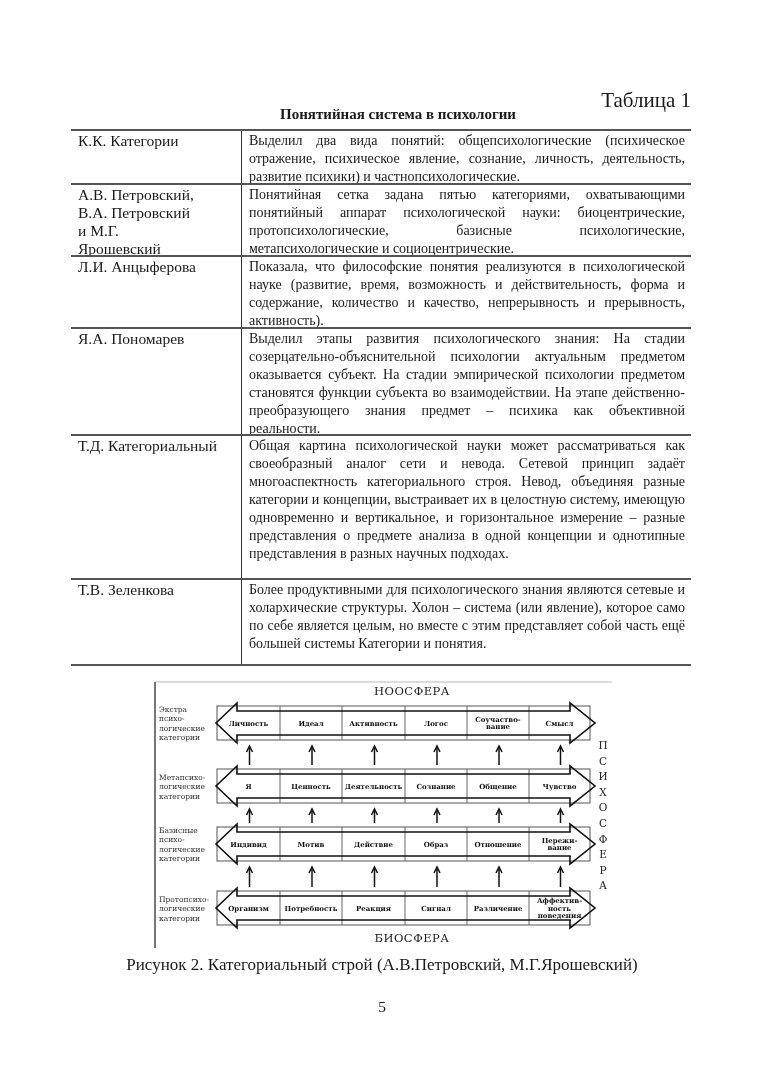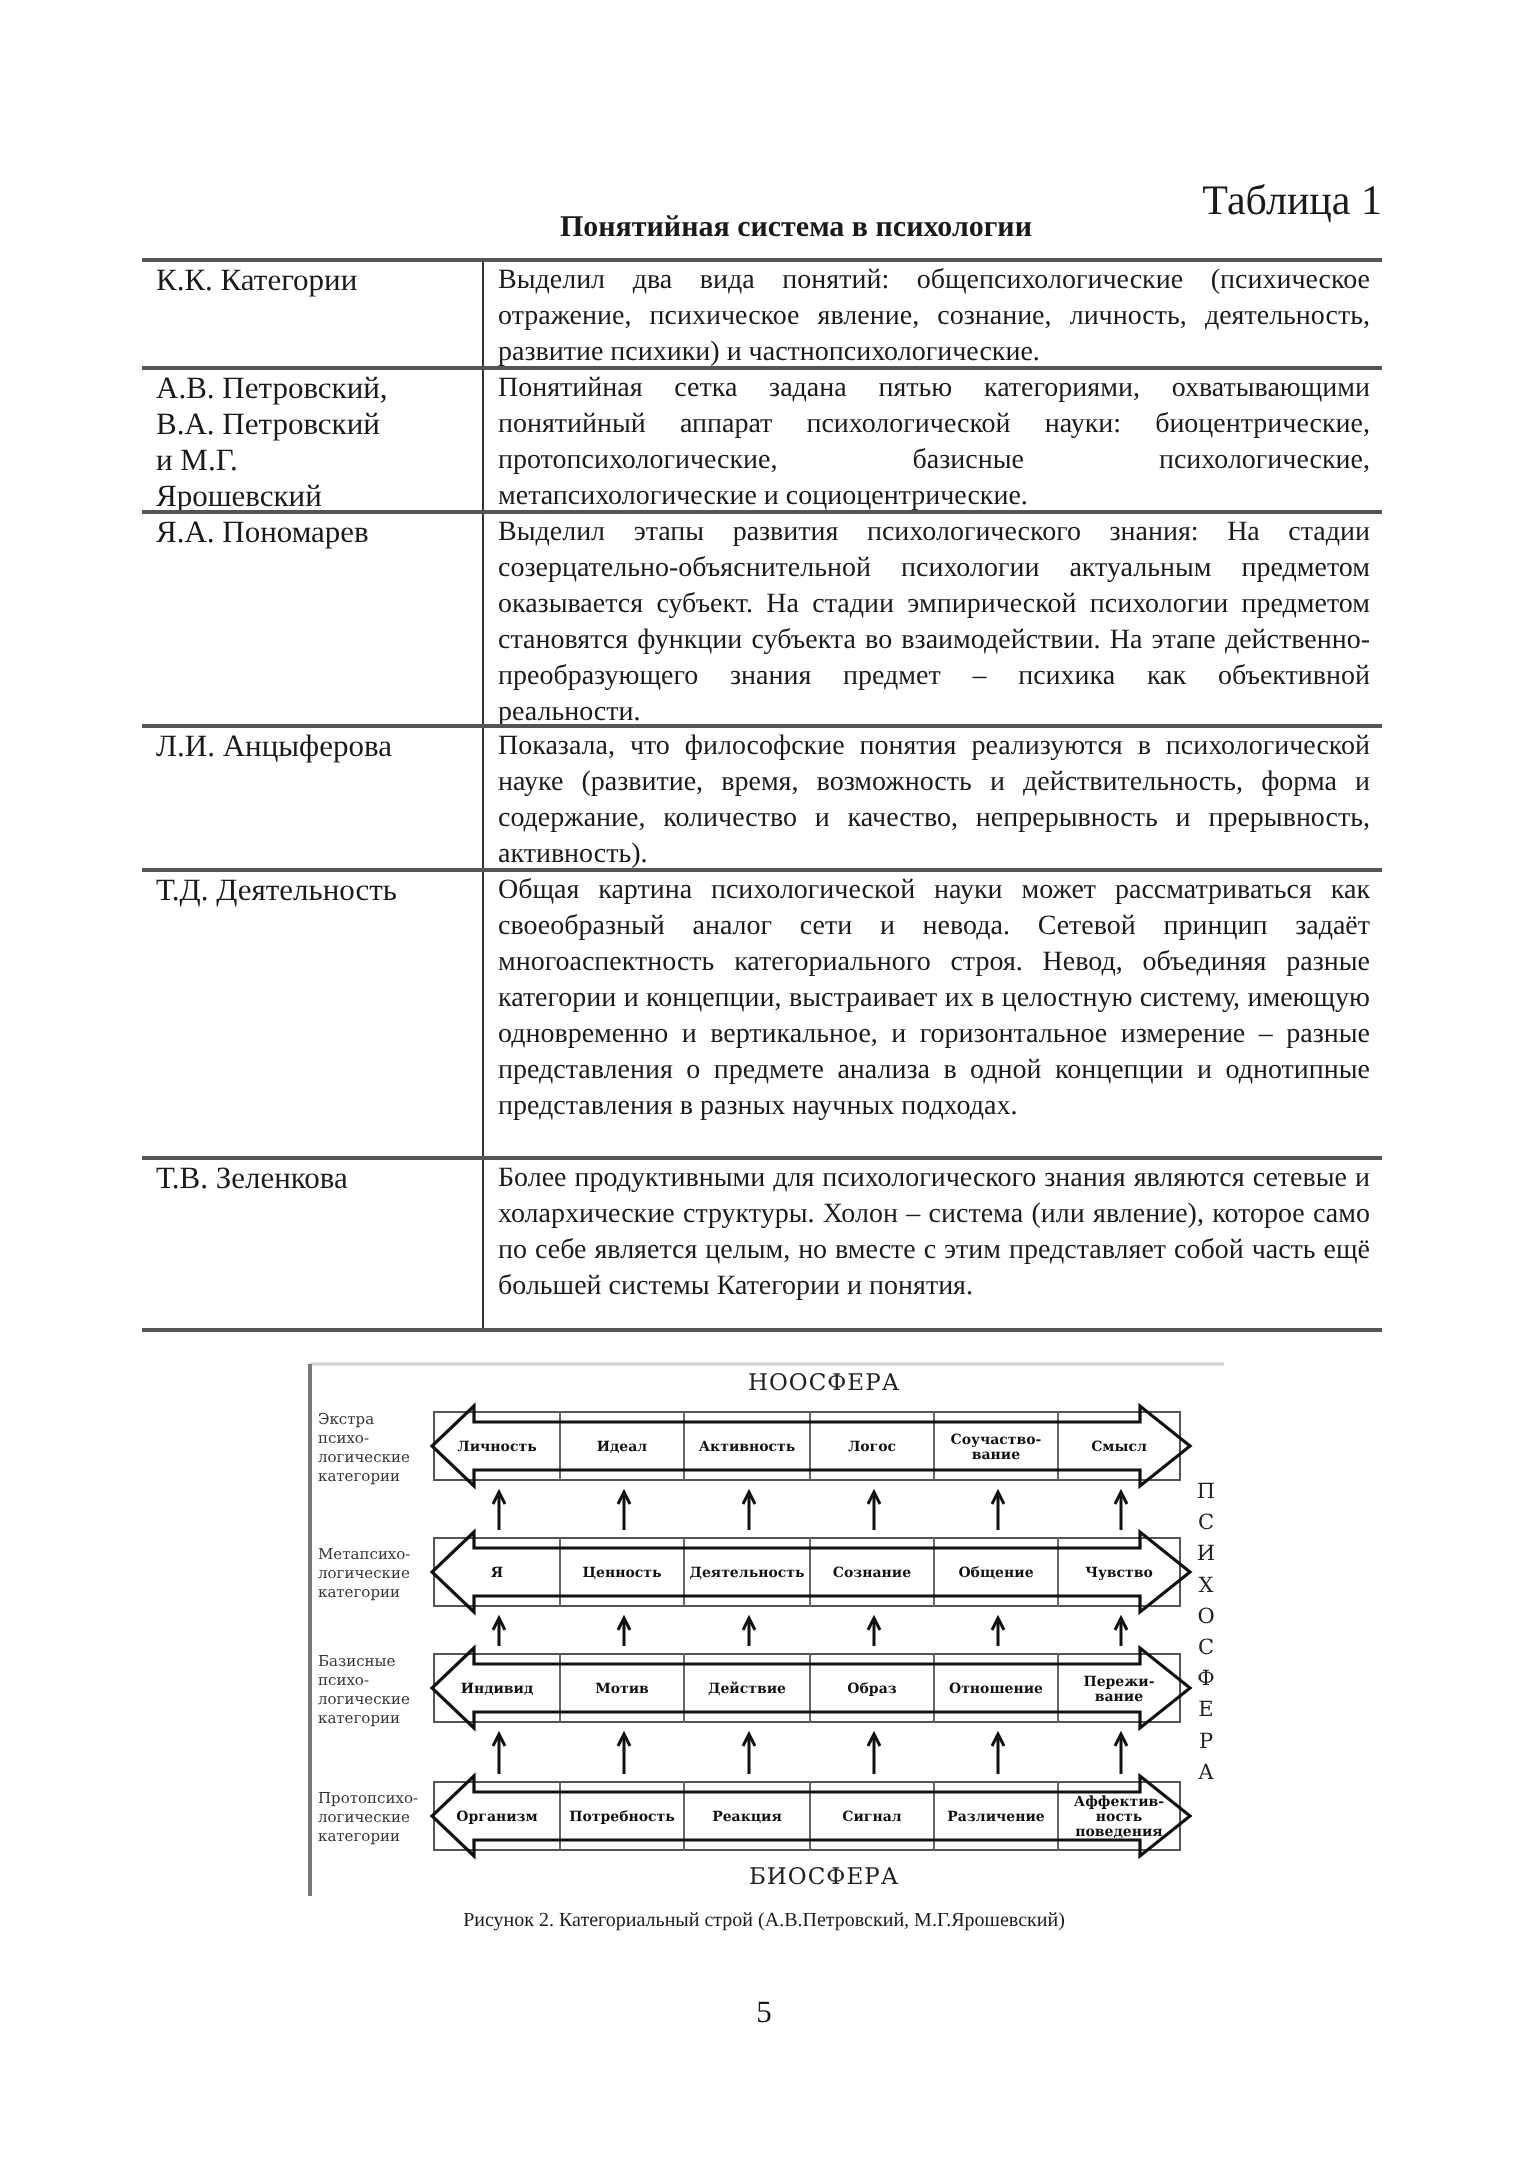--- a/index.html
+++ b/index.html
@@ -33,13 +33,13 @@
     <div class="tname" style="padding-right:40px">А.В. Петровский, В.А. Петровский и М.Г. Ярошевский</div>
     <div class="tdesc">Понятийная сетка задана пятью категориями, охватывающими понятийный аппарат психологической науки: биоцентрические, протопсихологические, базисные психологические, метапсихологические и социоцентрические.</div>
   </div>
+  <div class="trow" style="height:70px">
+    <div class="tname">Л.И. Анцыферова</div>
+    <div class="tdesc">Показала, что философские понятия реализуются в психологической науке (развитие, время, возможность и действительность, форма и содержание, количество и качество, непрерывность и прерывность, активность).</div>
+  </div>
   <div class="trow" style="height:105px">
     <div class="tname">Я.А. Пономарев</div>
     <div class="tdesc">Выделил этапы развития психологического знания: На стадии созерцательно-объяснительной психологии актуальным предметом оказывается субъект. На стадии эмпирической психологии предметом становятся функции субъекта во взаимодействии. На этапе действенно-преобразующего знания предмет – психика как объективной реальности.</div>
-  </div>
-  <div class="trow" style="height:70px">
-    <div class="tname">Л.И. Анцыферова</div>
-    <div class="tdesc">Показала, что философские понятия реализуются в психологической науке (развитие, время, возможность и действительность, форма и содержание, количество и качество, непрерывность и прерывность, активность).</div>
   </div>
   <div class="trow" style="height:142px">
     <div class="tname">Т.Д. Деятельность</div>

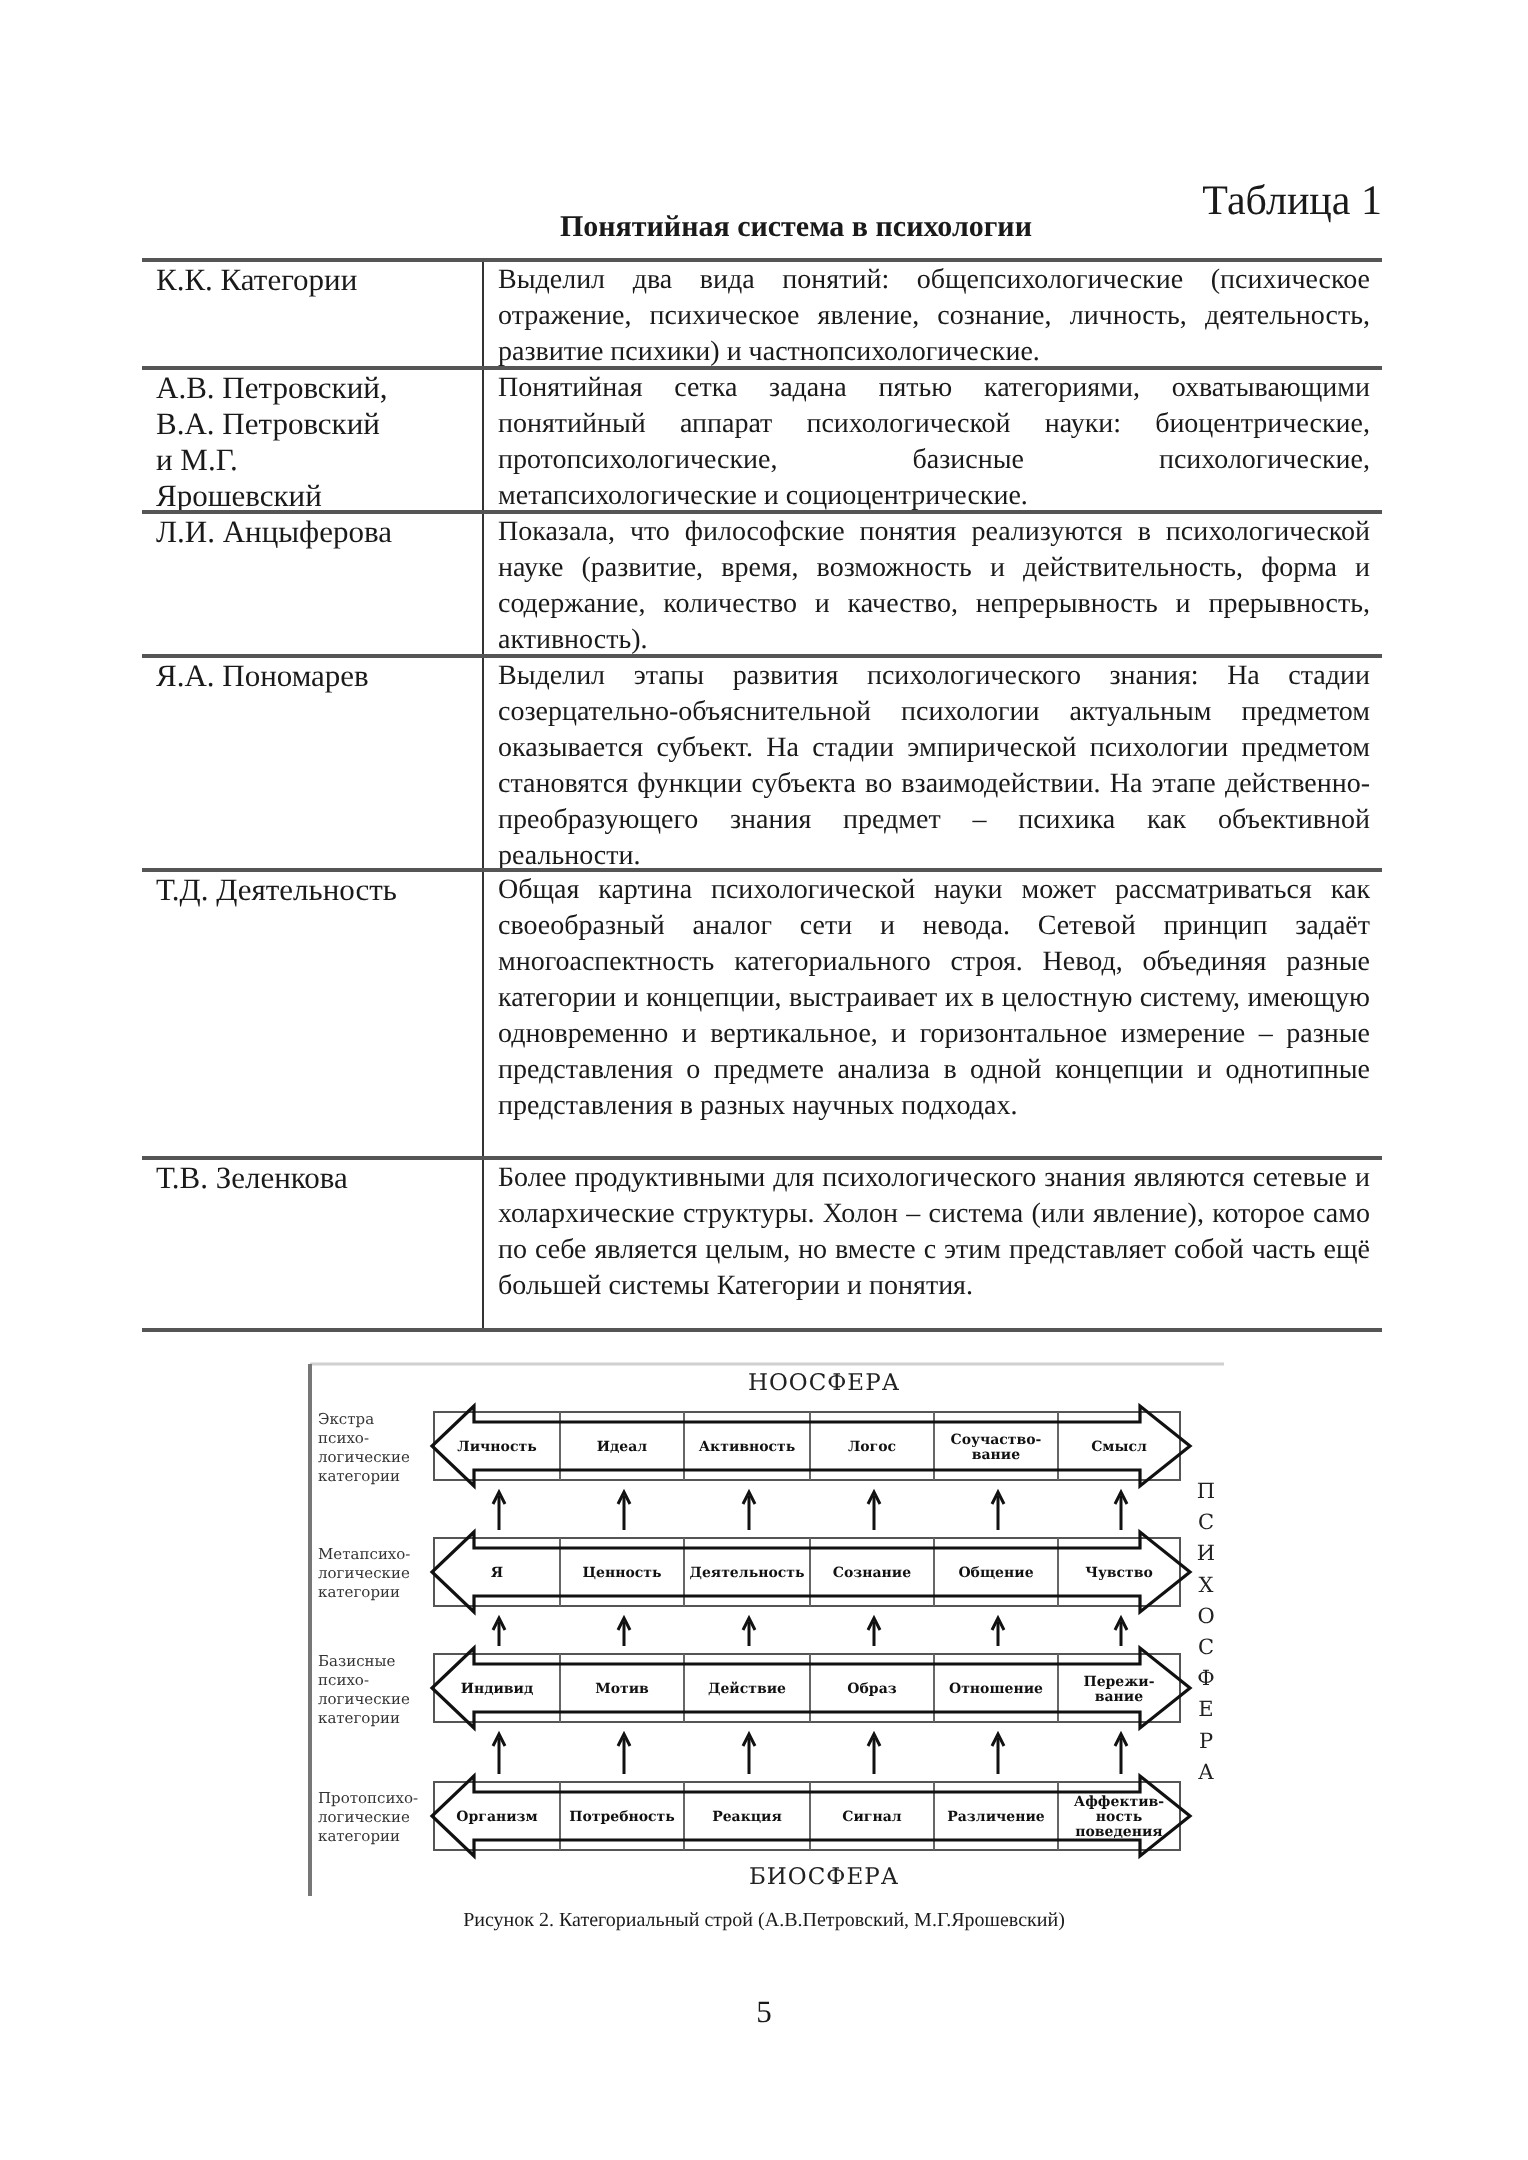--- a/index.html
+++ b/index.html
@@ -42,7 +42,7 @@
     <div class="tdesc">Выделил этапы развития психологического знания: На стадии созерцательно-объяснительной психологии актуальным предметом оказывается субъект. На стадии эмпирической психологии предметом становятся функции субъекта во взаимодействии. На этапе действенно-преобразующего знания предмет – психика как объективной реальности.</div>
   </div>
   <div class="trow" style="height:142px">
-    <div class="tname">Т.Д. Деятельность</div>
+    <div class="tname">Т.Д. Категориальный</div>
     <div class="tdesc">Общая картина психологической науки может рассматриваться как своеобразный аналог сети и невода. Сетевой принцип задаёт многоаспектность категориального строя. Невод, объединяя разные категории и концепции, выстраивает их в целостную систему, имеющую одновременно и вертикальное, и горизонтальное измерение – разные представления о предмете анализа в одной концепции и однотипные представления в разных научных подходах.</div>
   </div>
   <div class="trow last" style="height:84px">

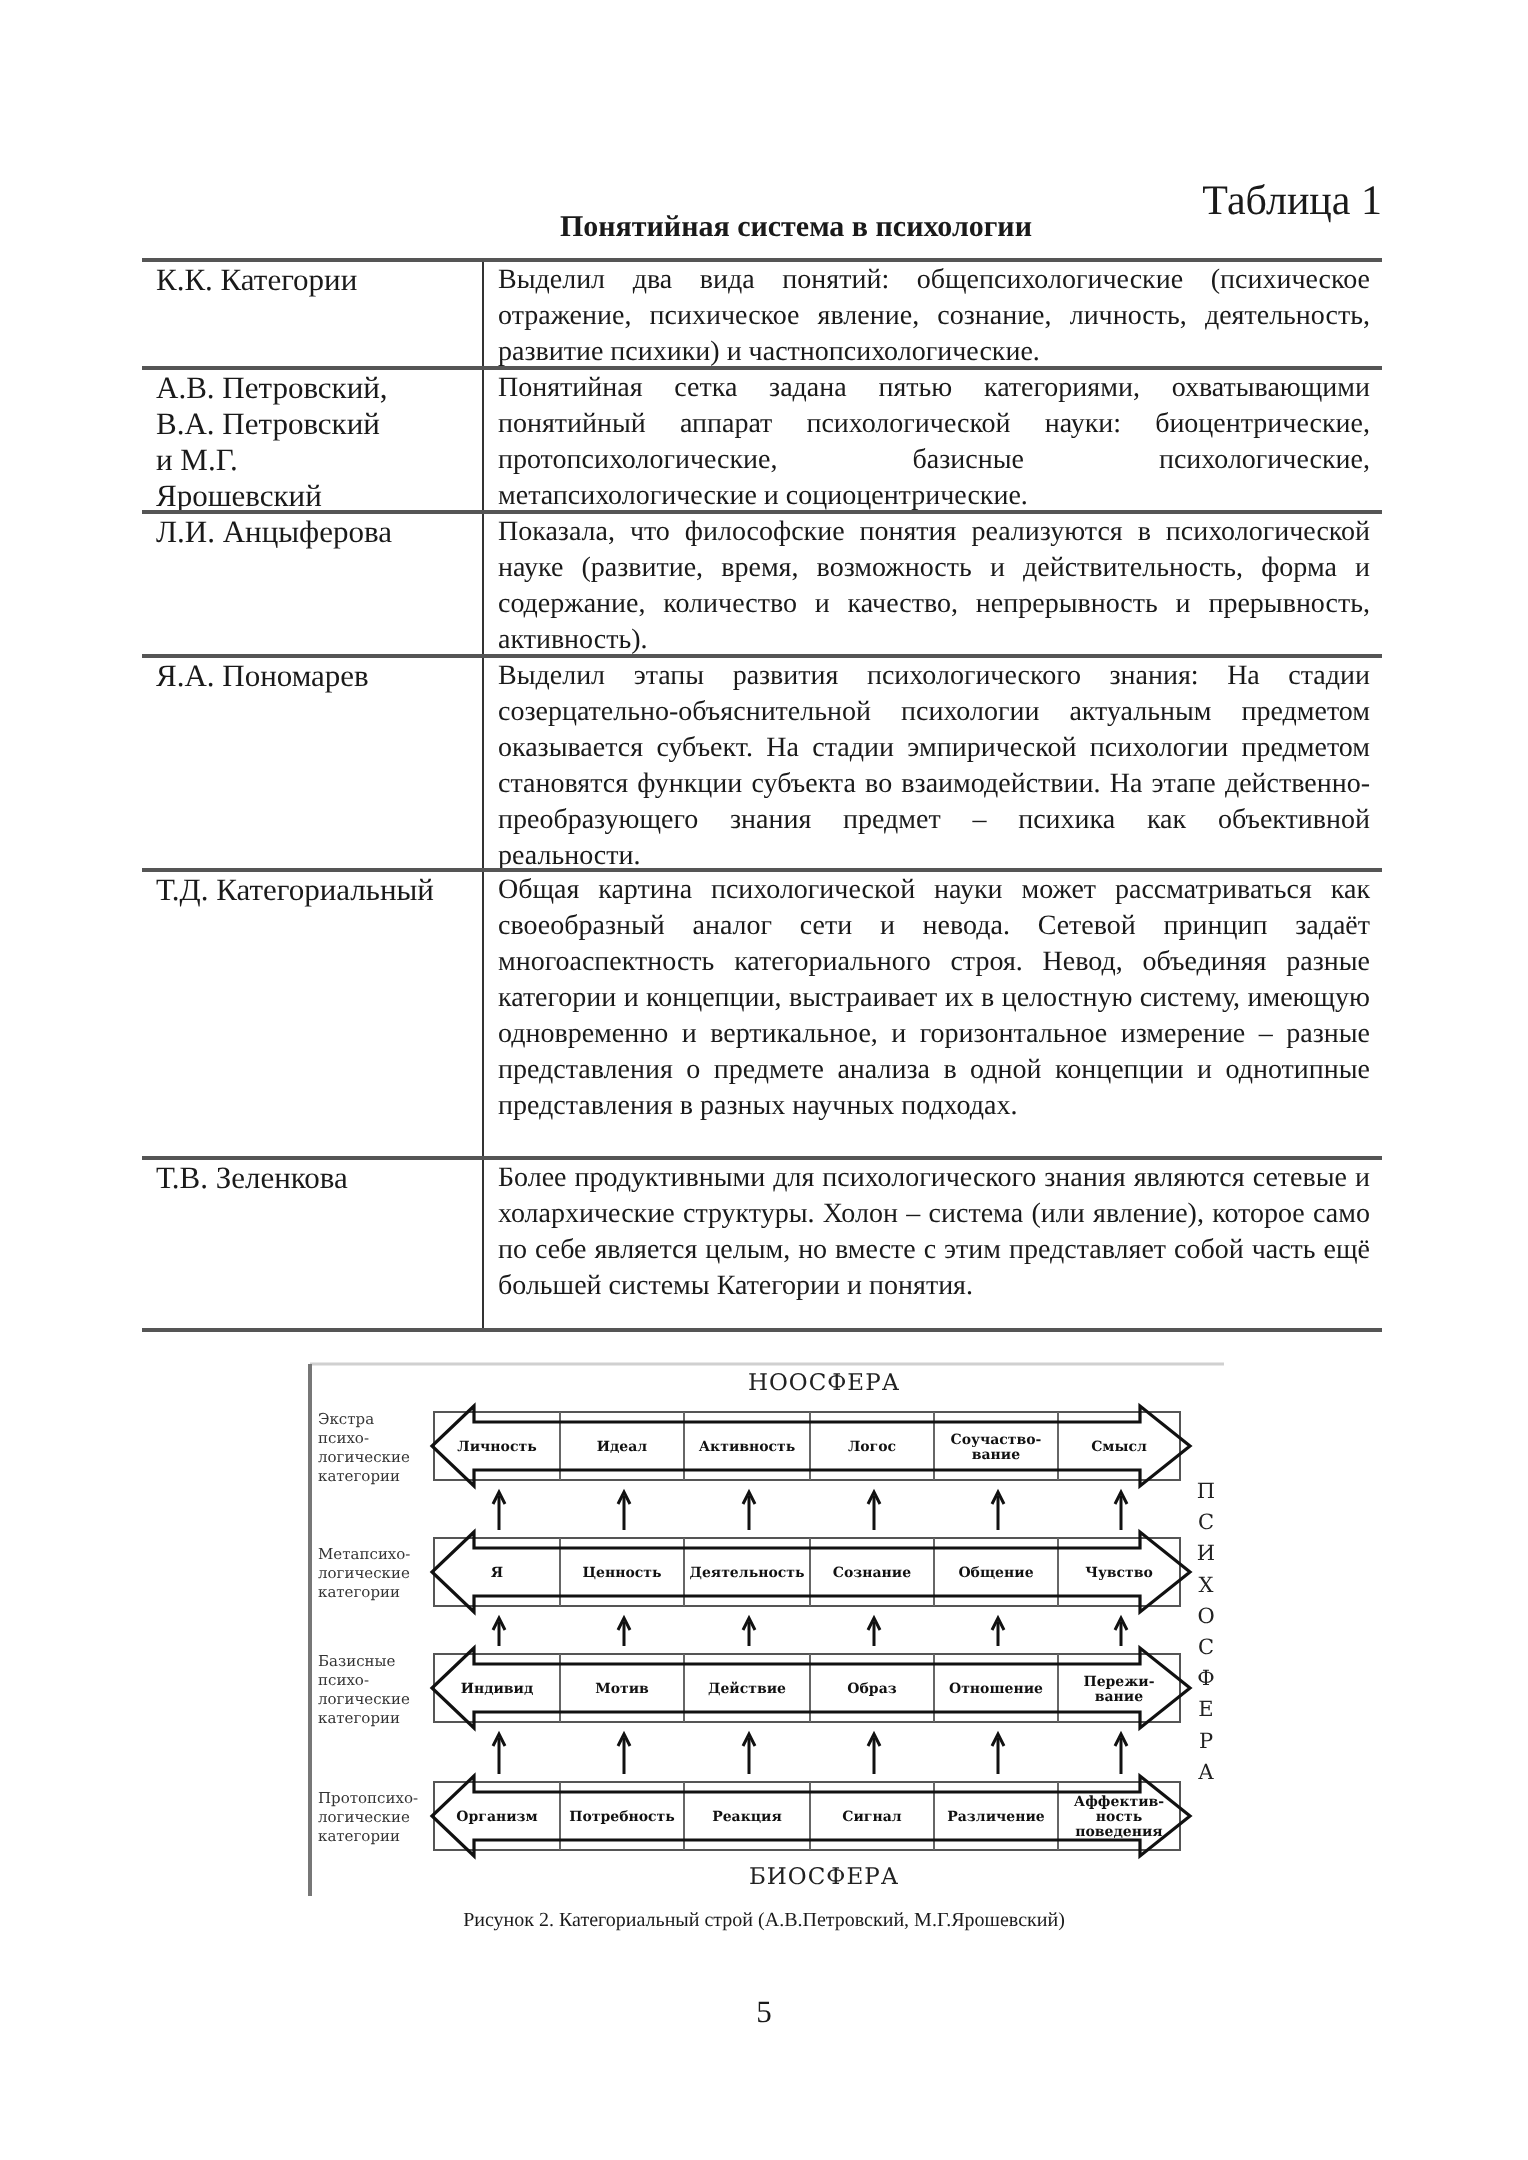--- a/index.html
+++ b/index.html
@@ -14,7 +14,7 @@
   .tname { width: 170px; padding: 1px 0 0 7px; box-sizing: border-box; font-size: 15.5px; line-height: 18px; }
   .tdesc { flex: 1; border-left: 1.5px solid #333; padding: 1px 6px 1px 7px; font-size: 14px; line-height: 18px; text-align: justify; }
   #diagram { left: 150px; top: 676px; width: 470px; height: 276px; }
-  #figure-caption { left: 0; width: 764px; top: 955px; text-align: center; font-size: 10px; }
+  #figure-caption { left: 0; width: 764px; top: 955px; text-align: center; font-size: 17px; }
   #page-number { left: 0; width: 764px; top: 998px; text-align: center; font-size: 15.5px; }
   svg text { font-family: "DejaVu Serif", serif; }
 </style>

